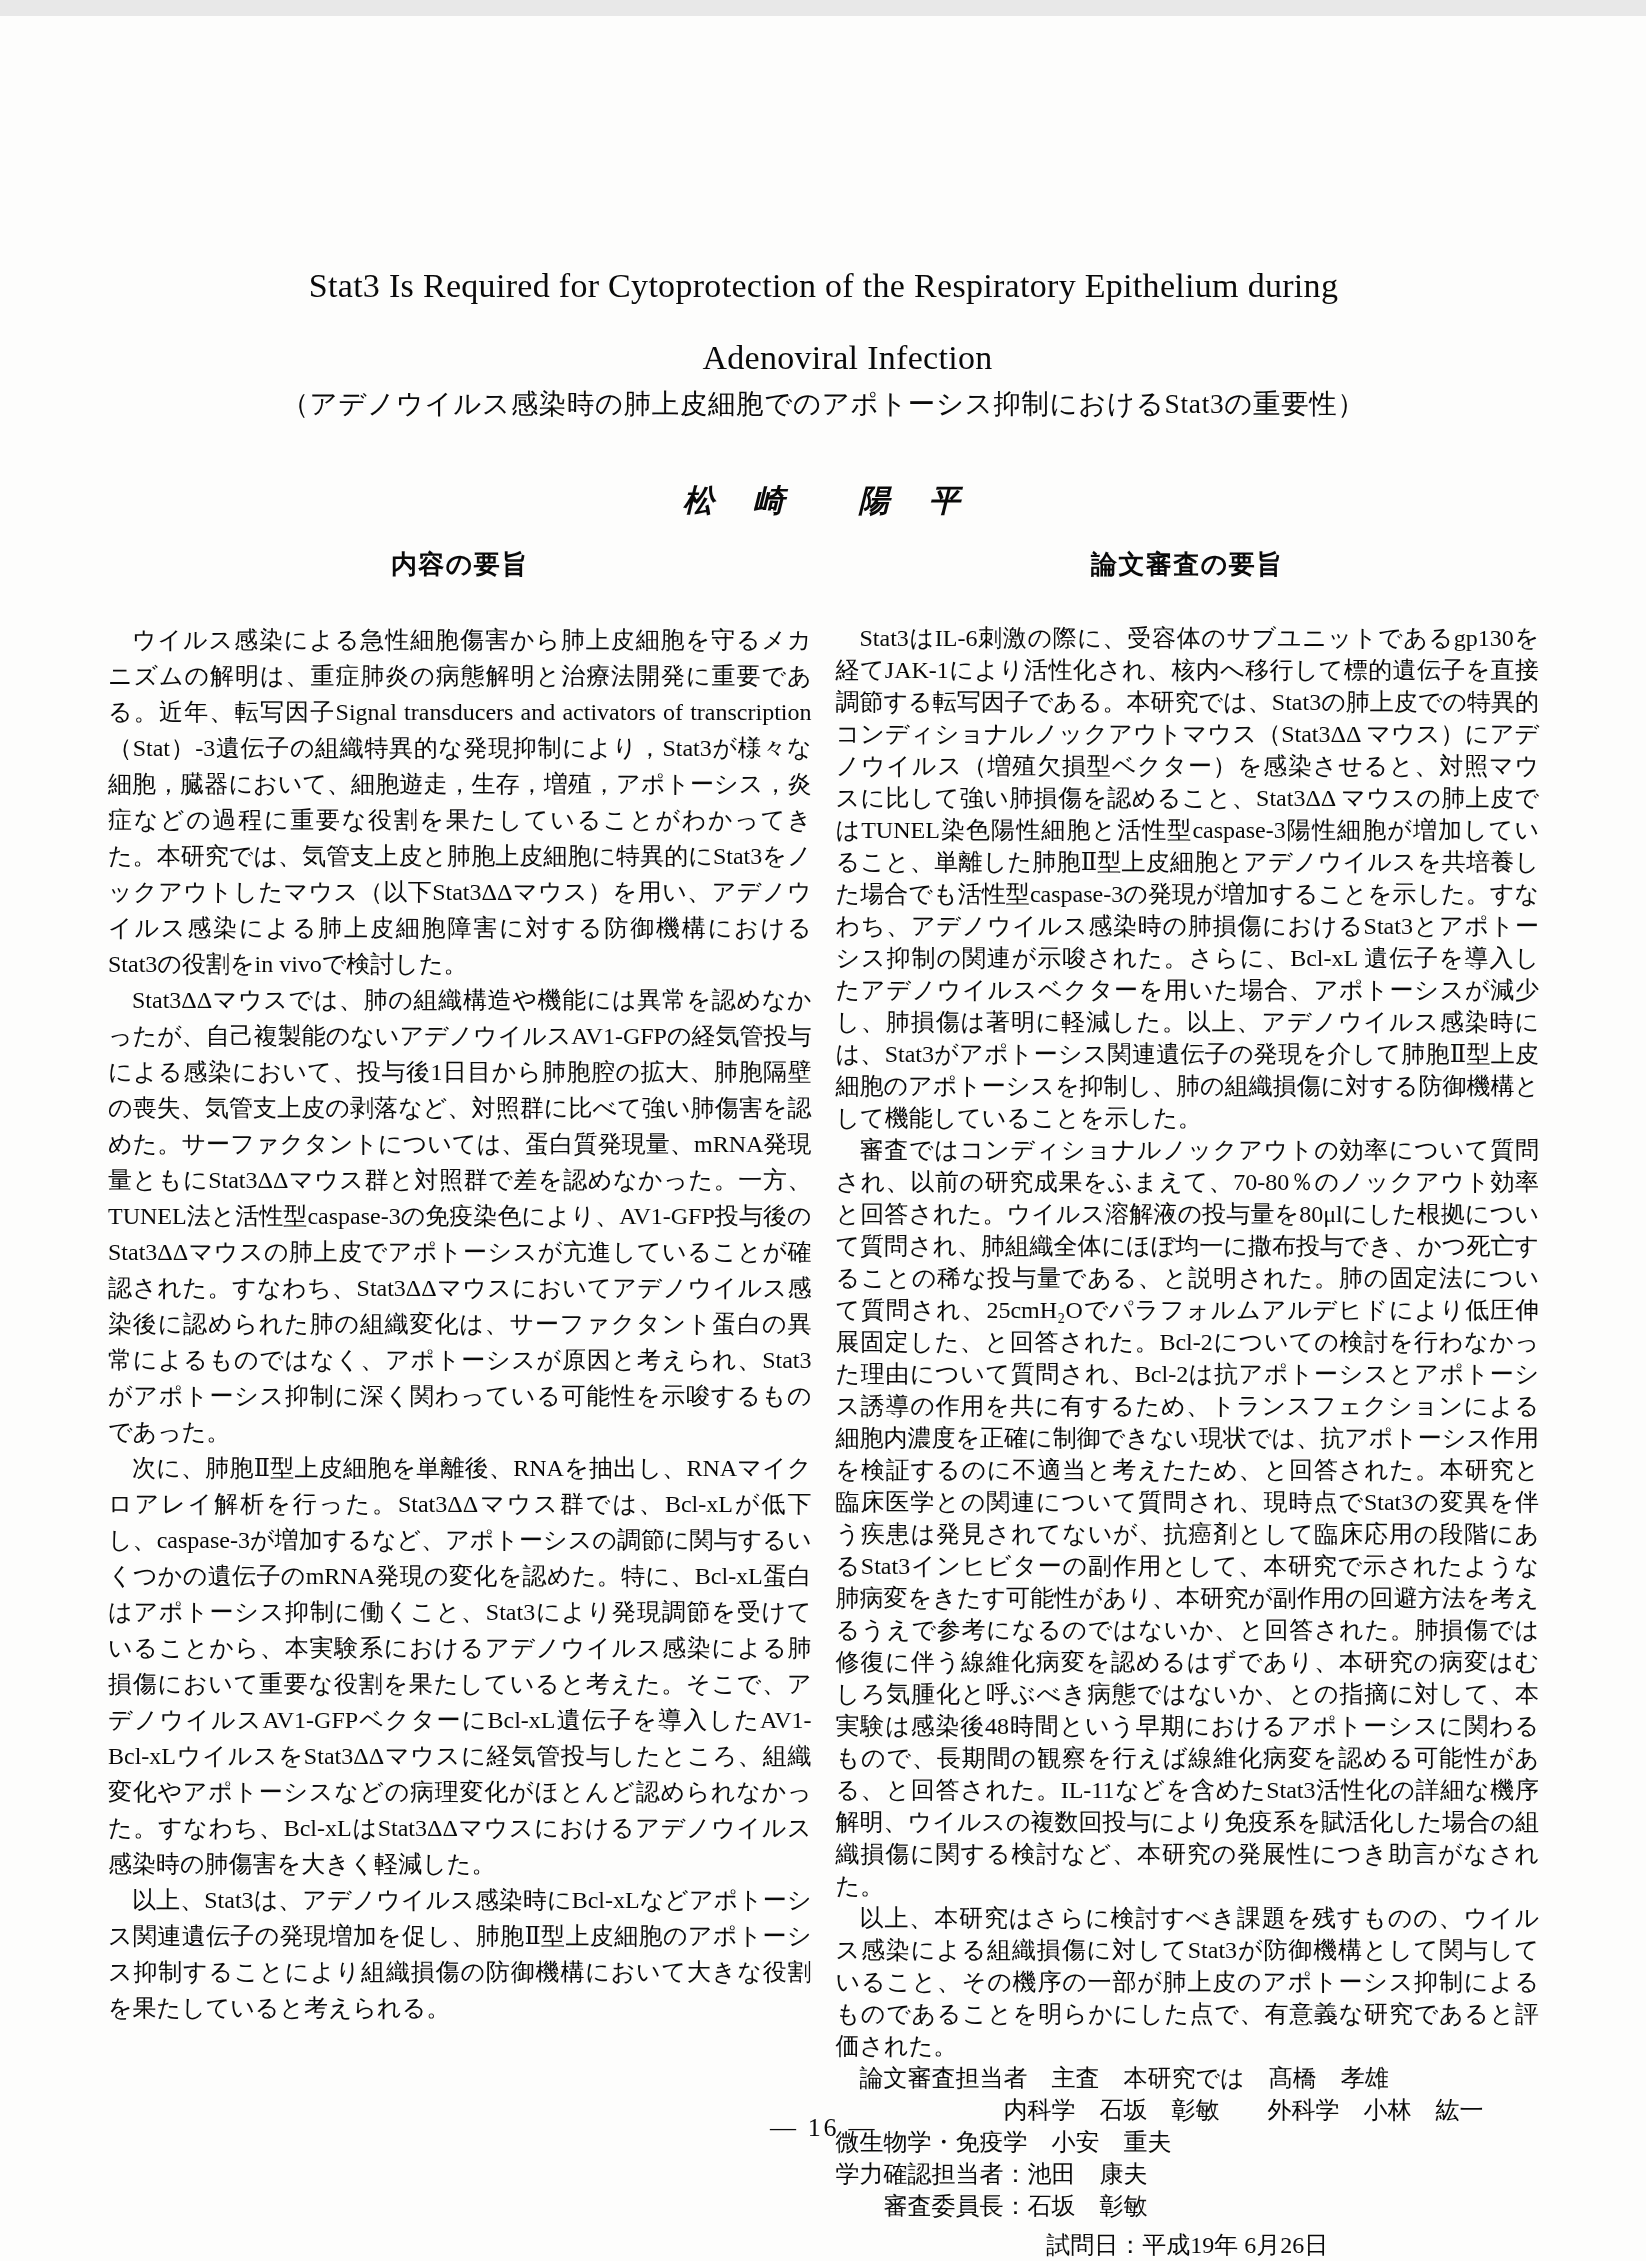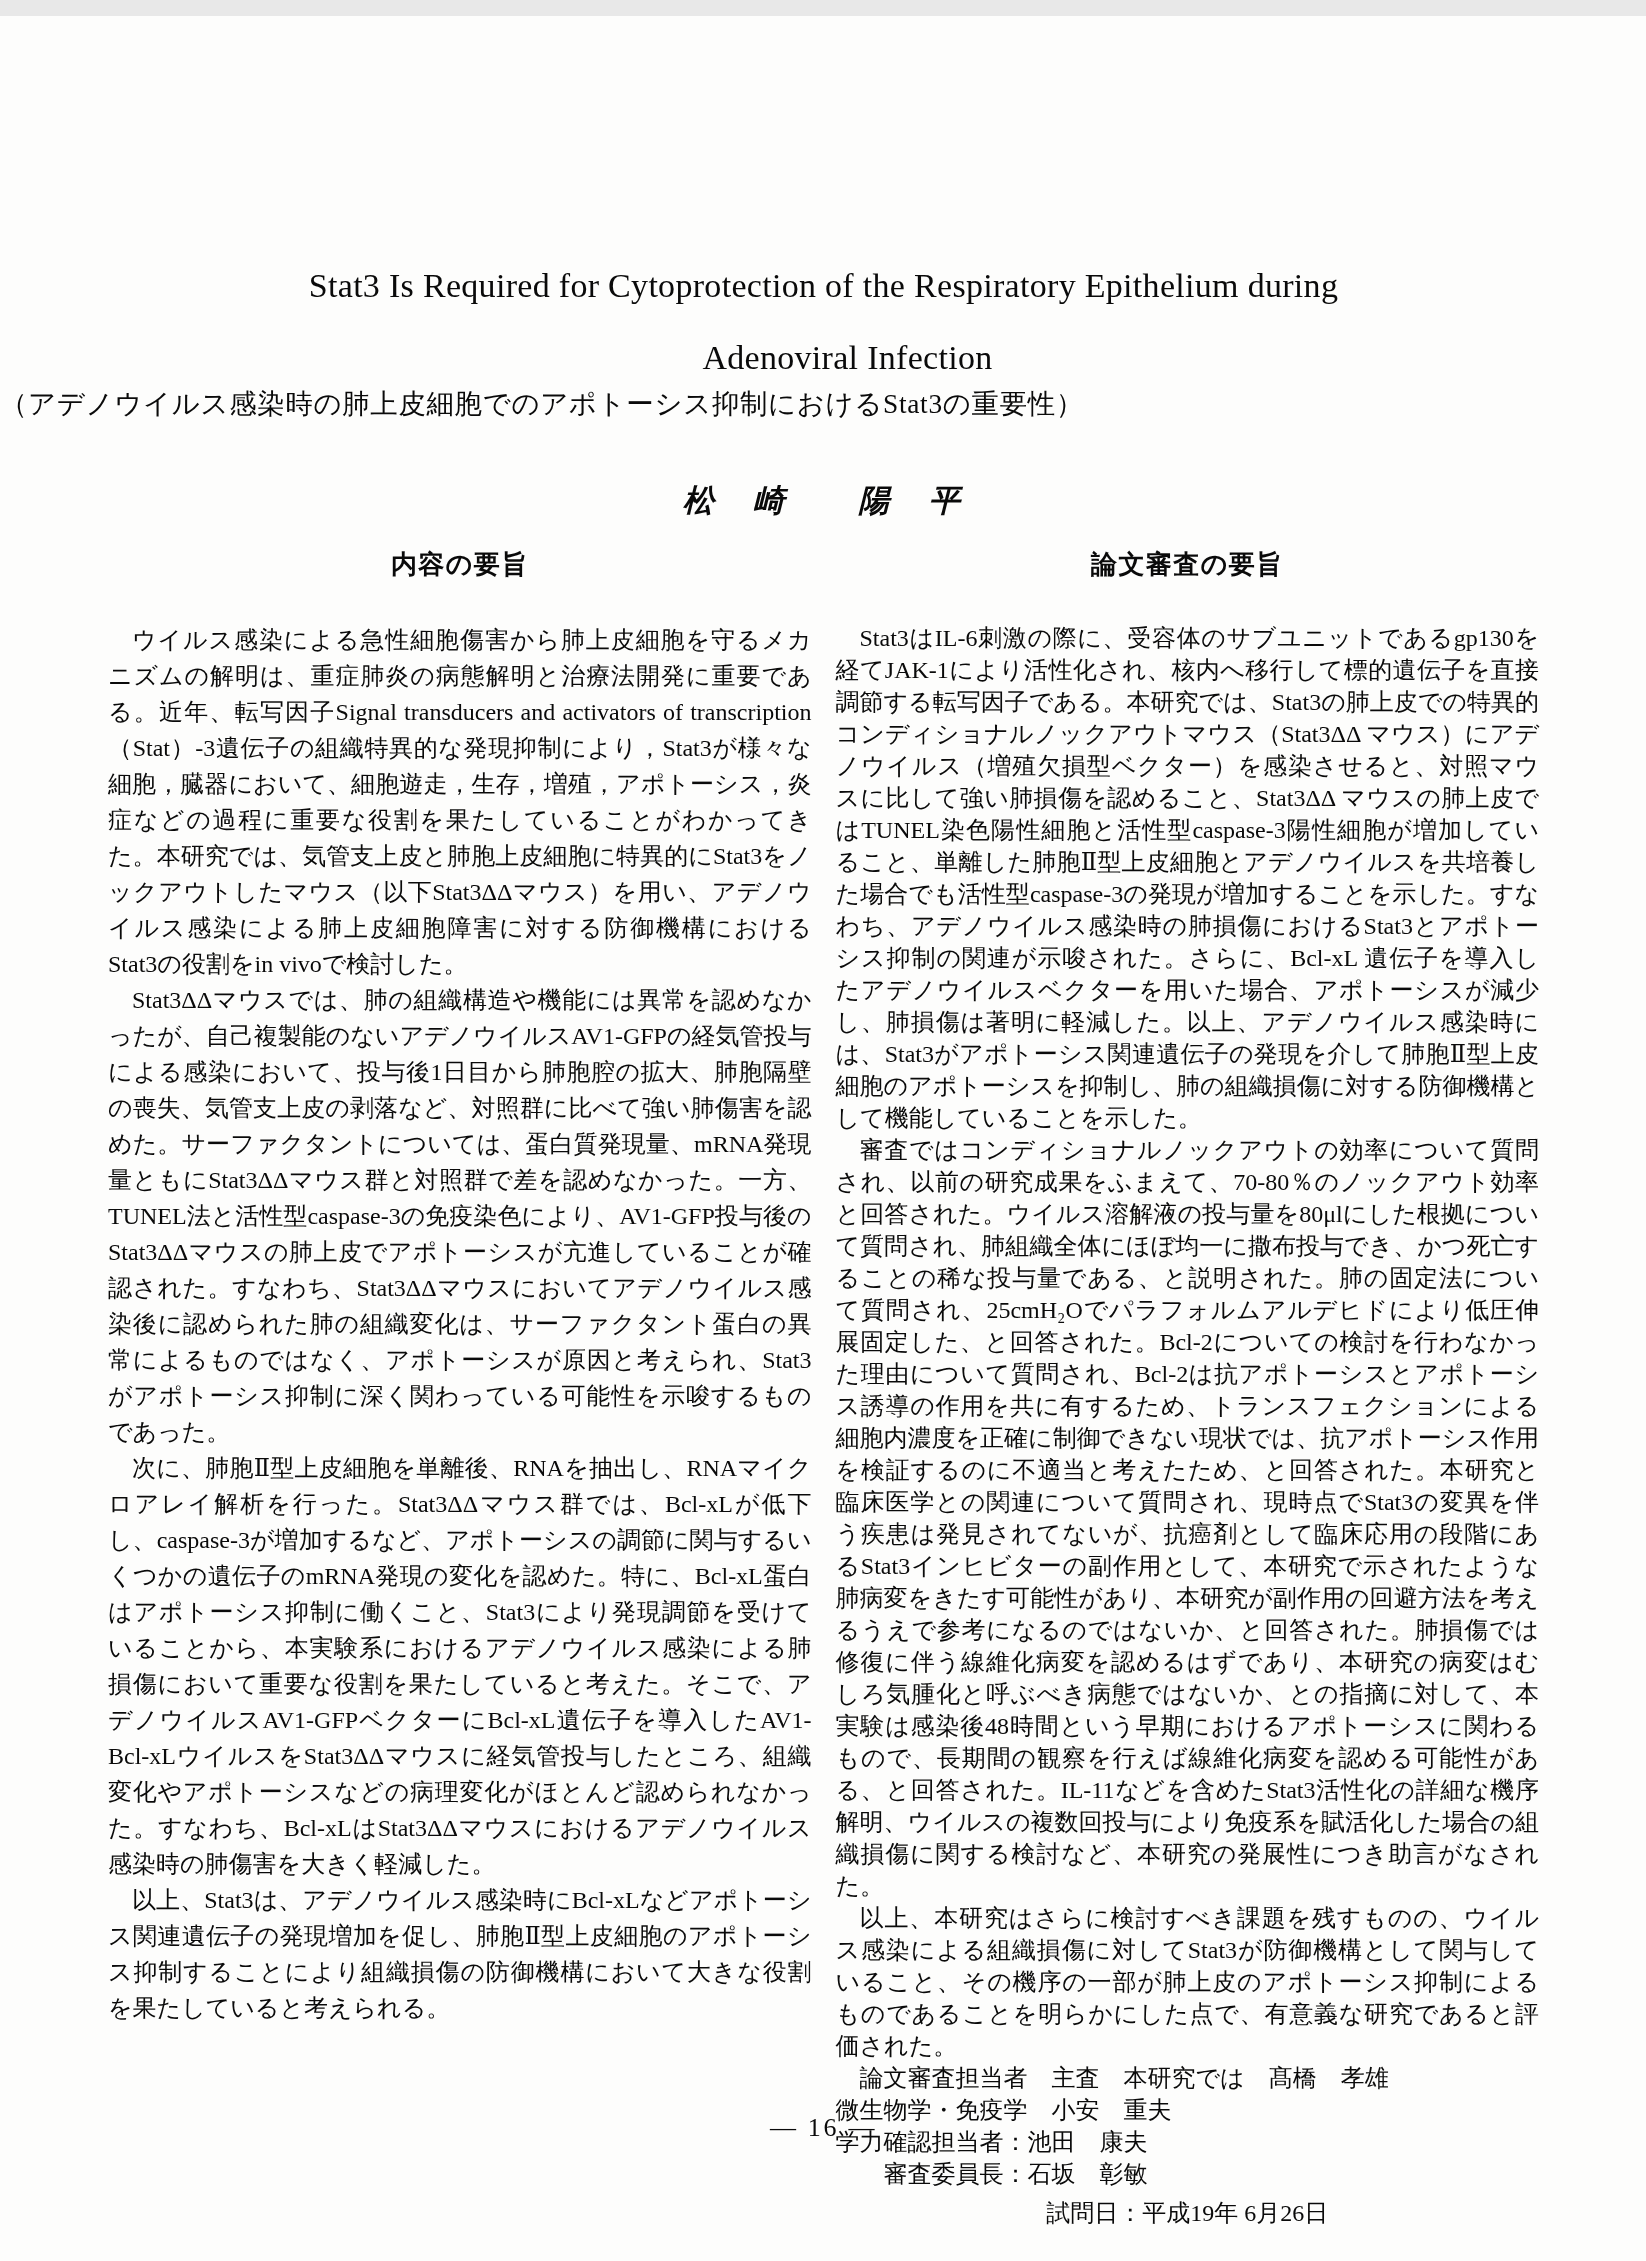--- a/index.html
+++ b/index.html
@@ -27,6 +27,7 @@
   }
   .title-en .line2 { margin-top: 36px; padding-left: 48px; }
   .subtitle-ja {
+    text-align: center;
     font-size: 27.4px;
     margin-top: 11px;
     letter-spacing: 0.7px;

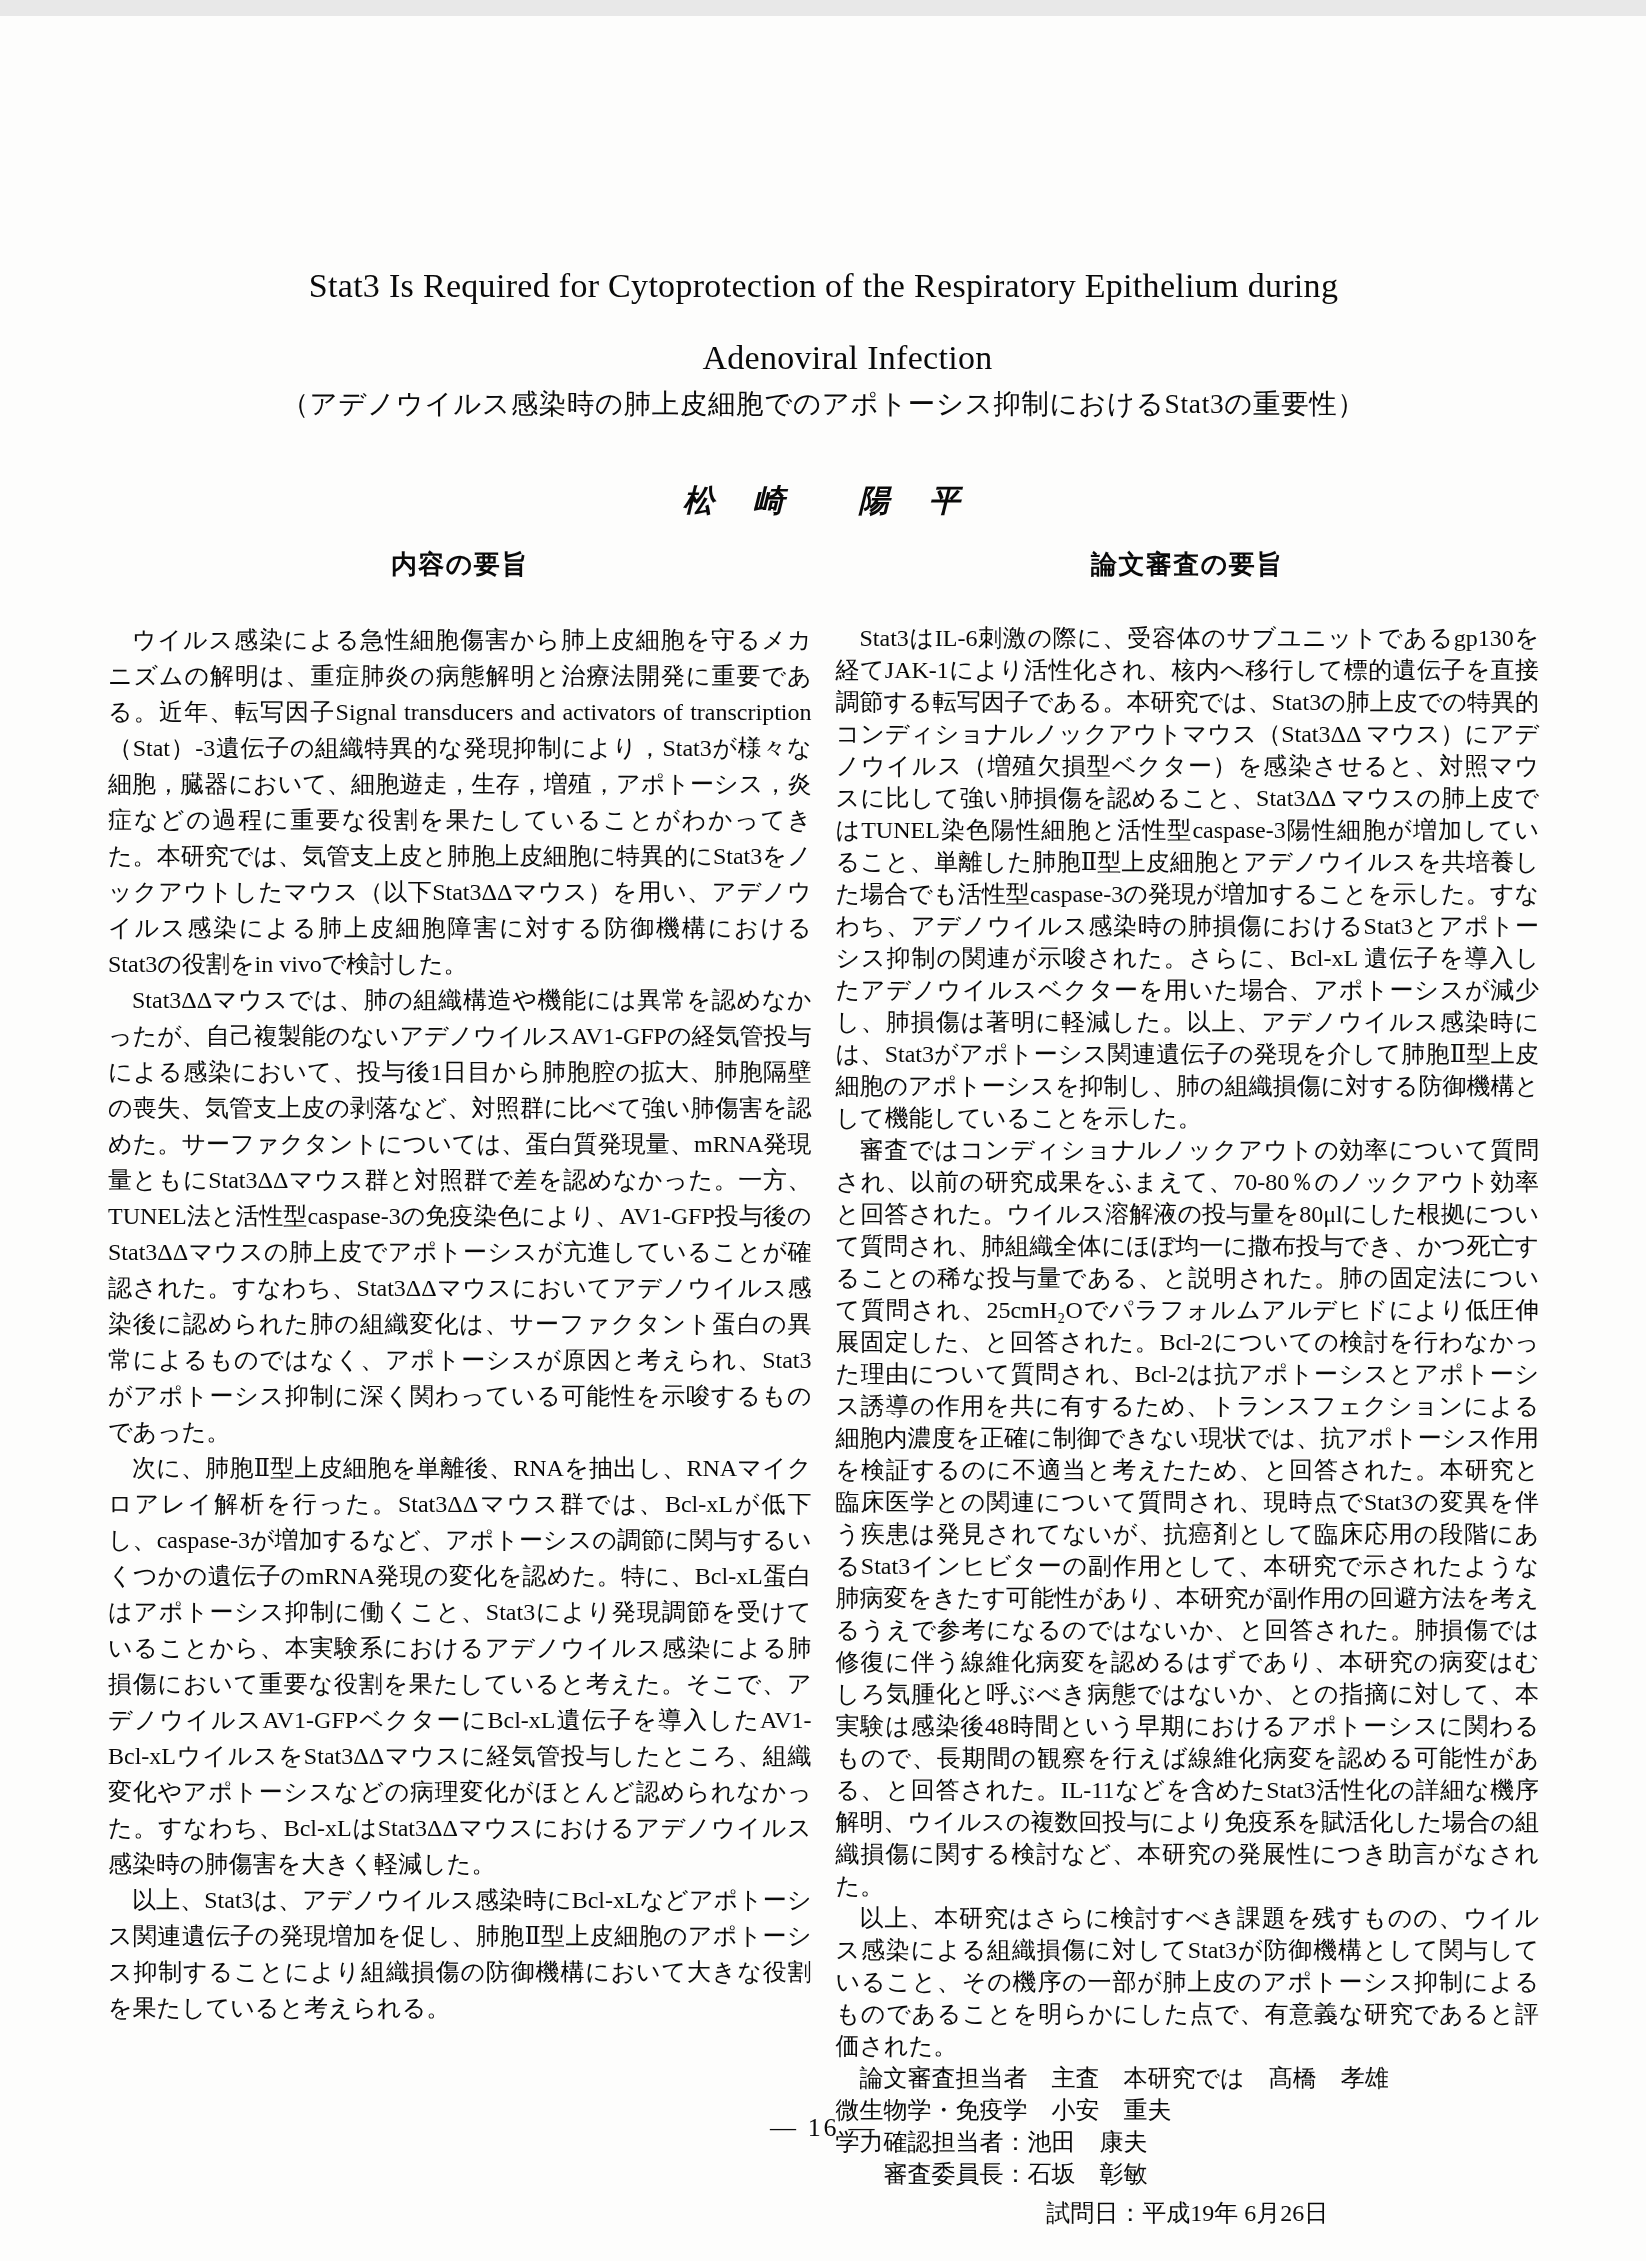--- a/index.html
+++ b/index.html
@@ -121,6 +121,7 @@
         </div>
       <div class="committee">
           <p style="margin-left: 1em;">論文審査担当者　主査　本研究では　髙橋　孝雄</p>
+          <p style="margin-left: 7em;">内科学　石坂　彰敏　　外科学　小林　紘一</p>
           <p>微生物学・免疫学　小安　重夫</p>
           <p>学力確認担当者：池田　康夫</p>
           <p style="margin-left: 2em;">審査委員長：石坂　彰敏</p>

